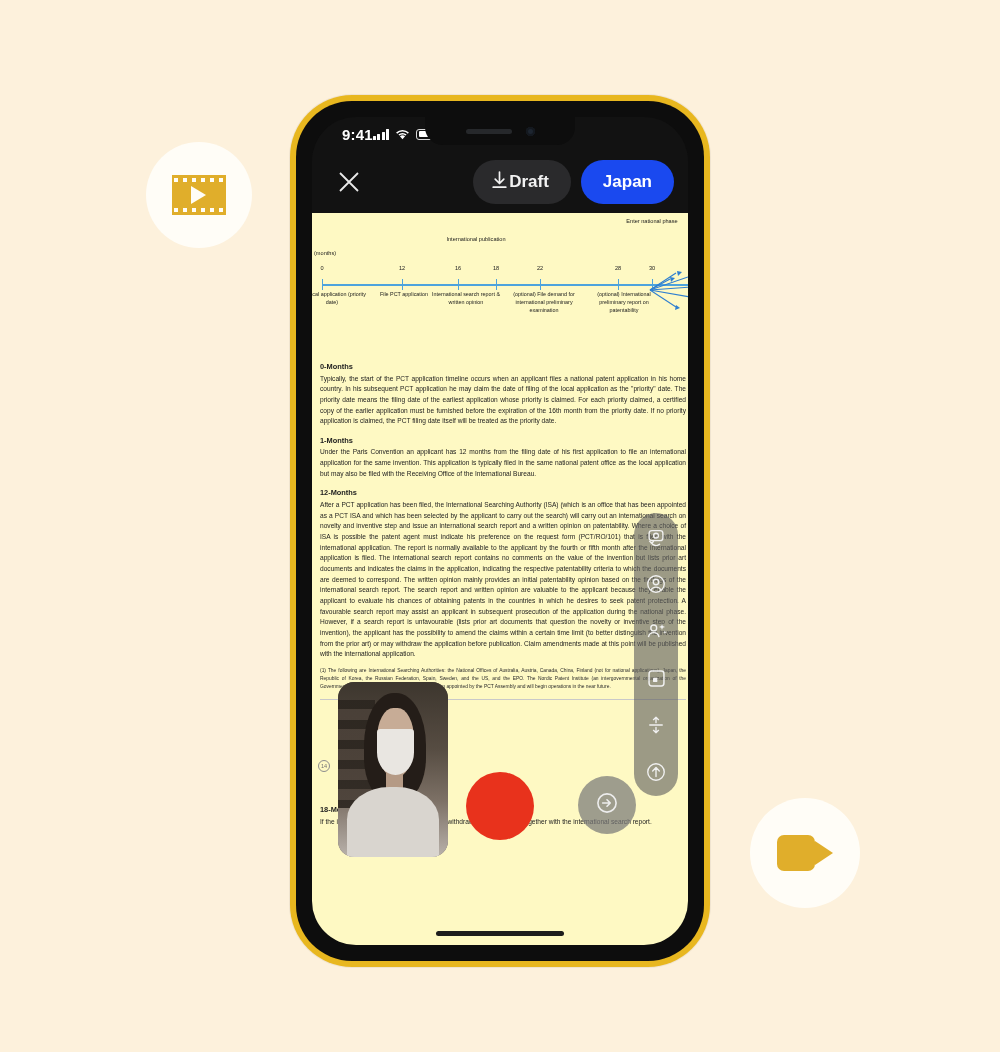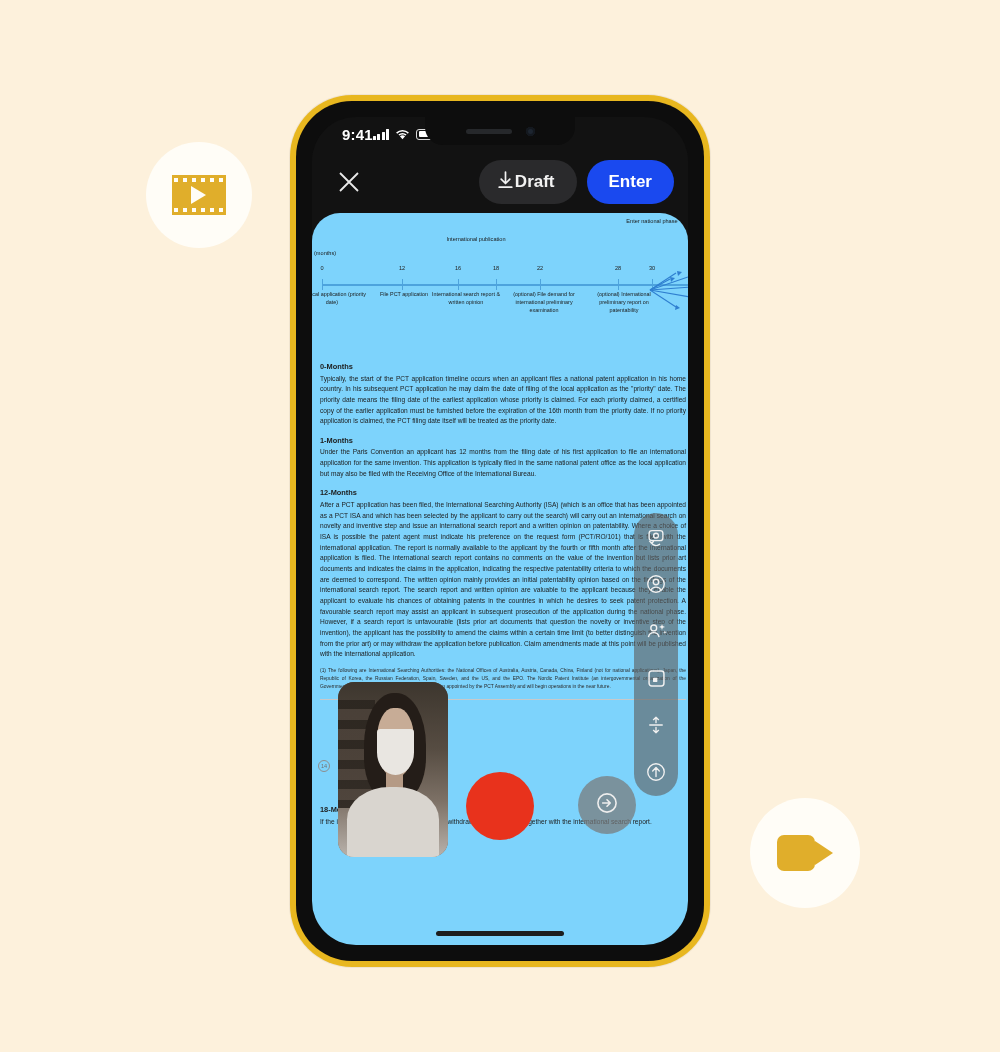--- a/index.html
+++ b/index.html
@@ -258,7 +258,7 @@
             </span>
             <span>Draft</span>
           </button>
-          <button class="next-btn">Enter</button>
+          <button class="next-btn">Japan</button>
         </div>
 
         <div class="doc">

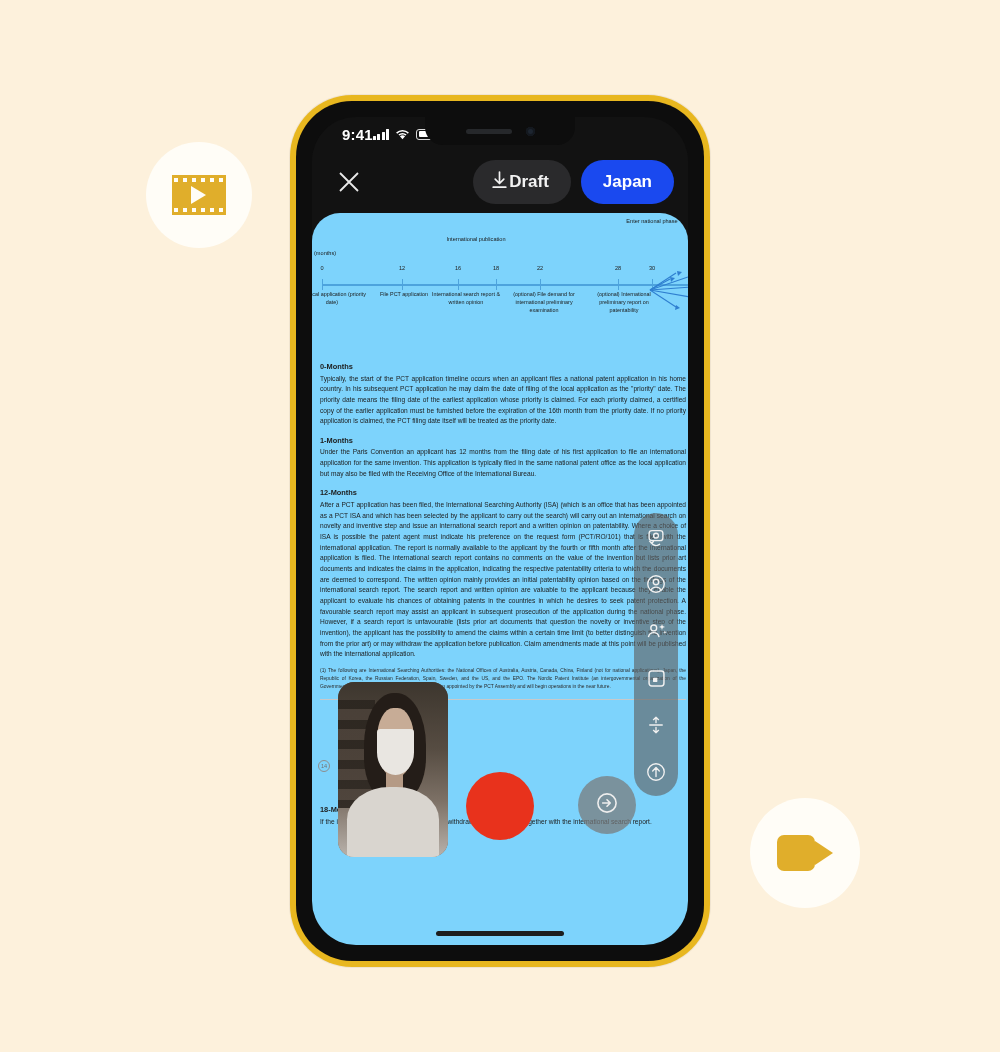--- a/index.html
+++ b/index.html
@@ -106,8 +106,8 @@
 
   
   .doc {
-    position:relative; background:#7dd3fc; height: calc(100% - 96px);
-    overflow:hidden; filter: blur(.35px); border-radius: 28px;
+    position:relative; background:#fef9c3; height: calc(100% - 96px);
+    overflow:hidden; filter: blur(.35px);
   }
   .doc-inner { position:absolute; left:-12px; top:0; width:404px; }
 

